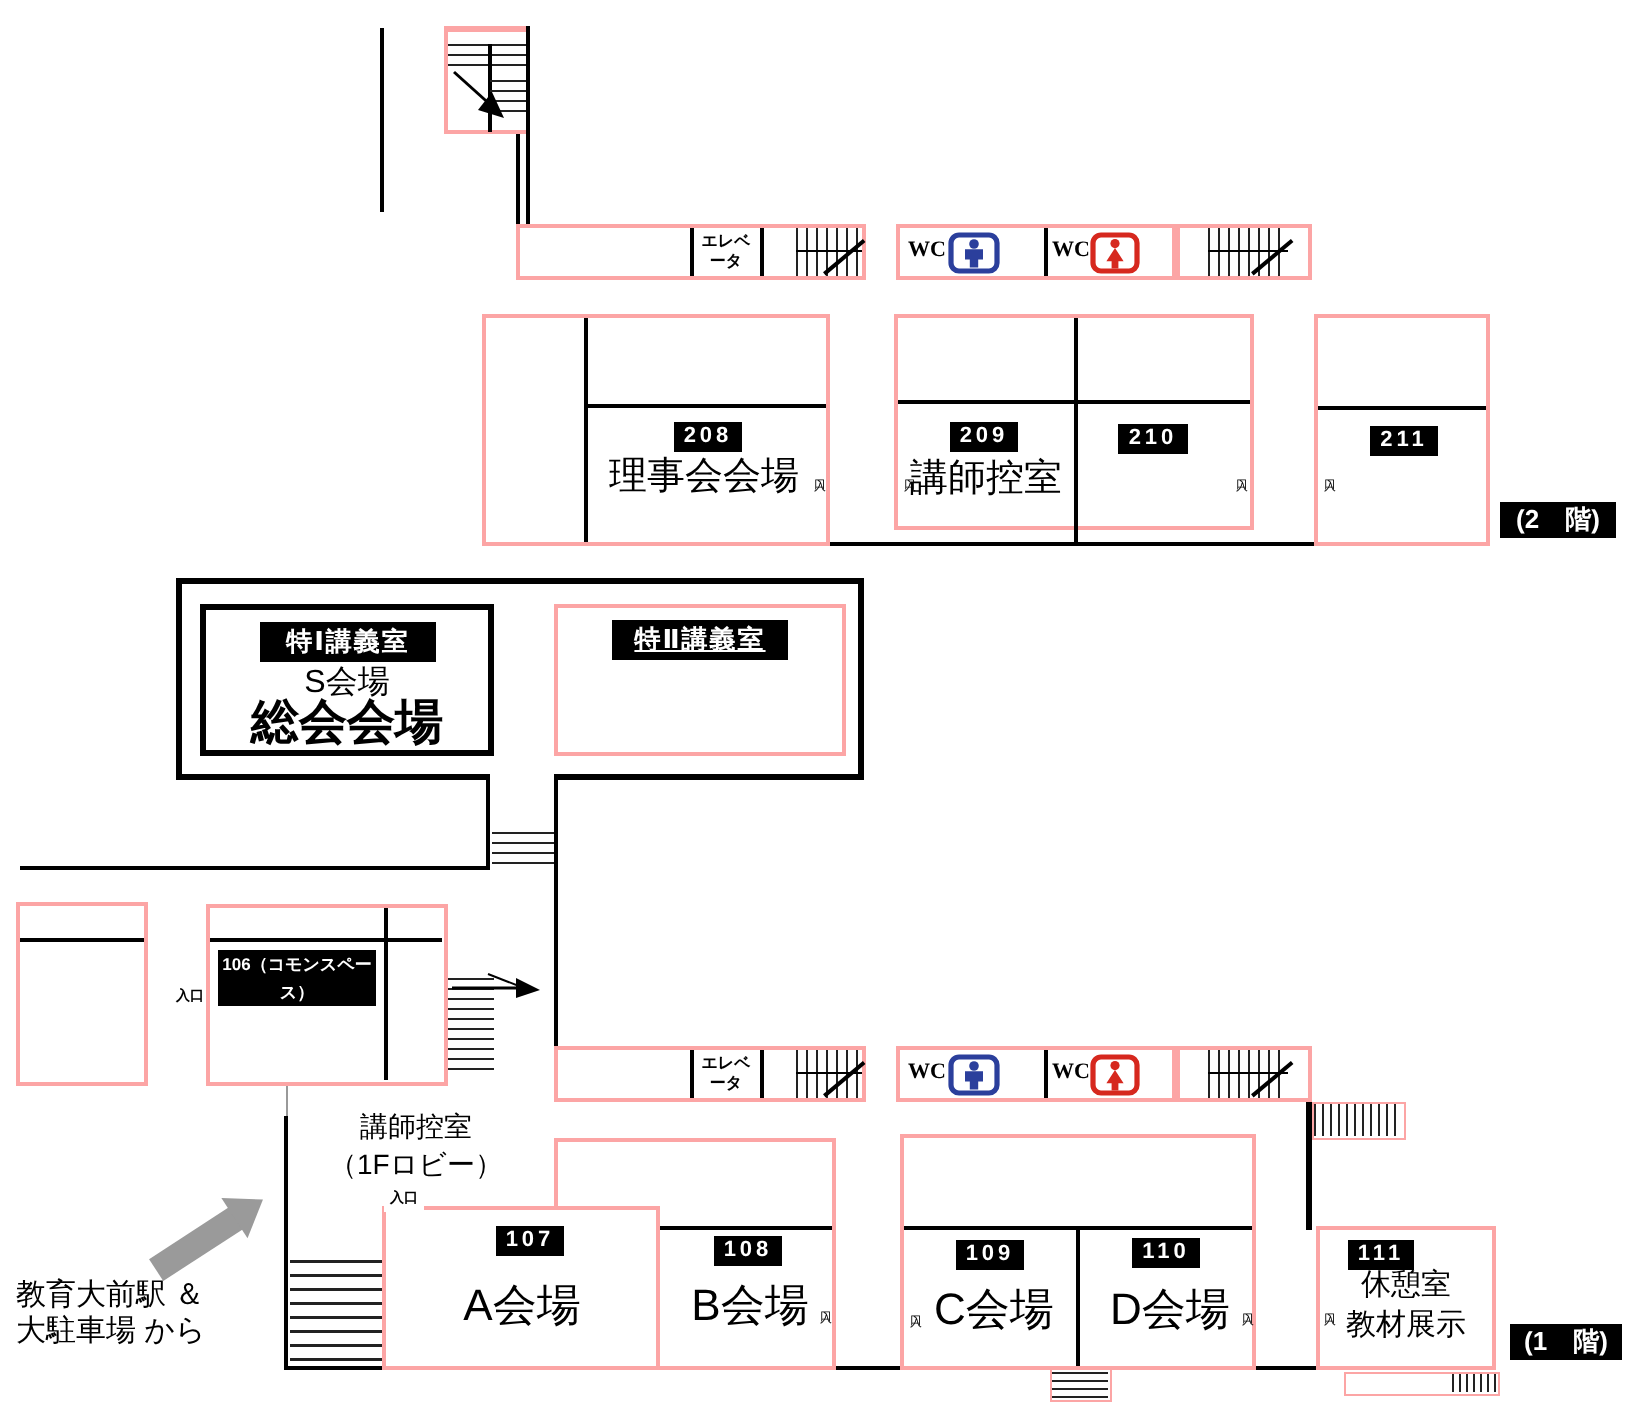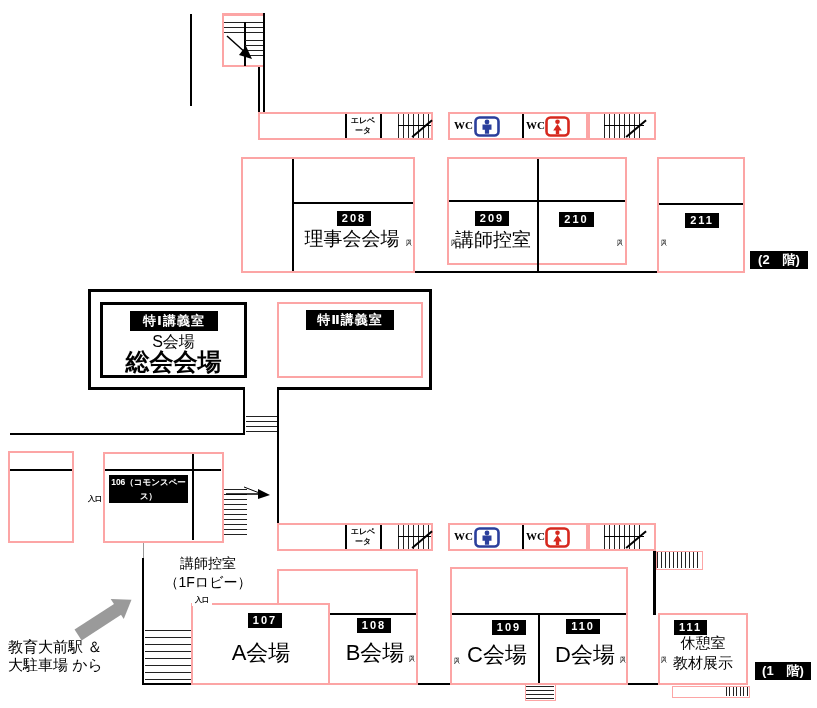--- a/index.html
+++ b/index.html
@@ -119,7 +119,7 @@
     <div class="rname" style="left:0px;top:28px;width:141px;font-size:16px;">S会場</div>
   </div>
   <div class="box" style="left:277px;top:302px;width:146px;height:76px;">
-    <div class="tag" style="left:27px;top:6px;width:88px;font-size:13px;line-height:20px;letter-spacing:1px;">特Ⅱ講義室</div>
+    <div class="tag" style="left:27px;top:6px;width:88px;font-size:13px;line-height:20px;letter-spacing:1px;text-decoration:underline;">特Ⅱ講義室</div>
   </div>
 
   <div class="vl" style="left:243px;top:390px;height:44px;"></div>

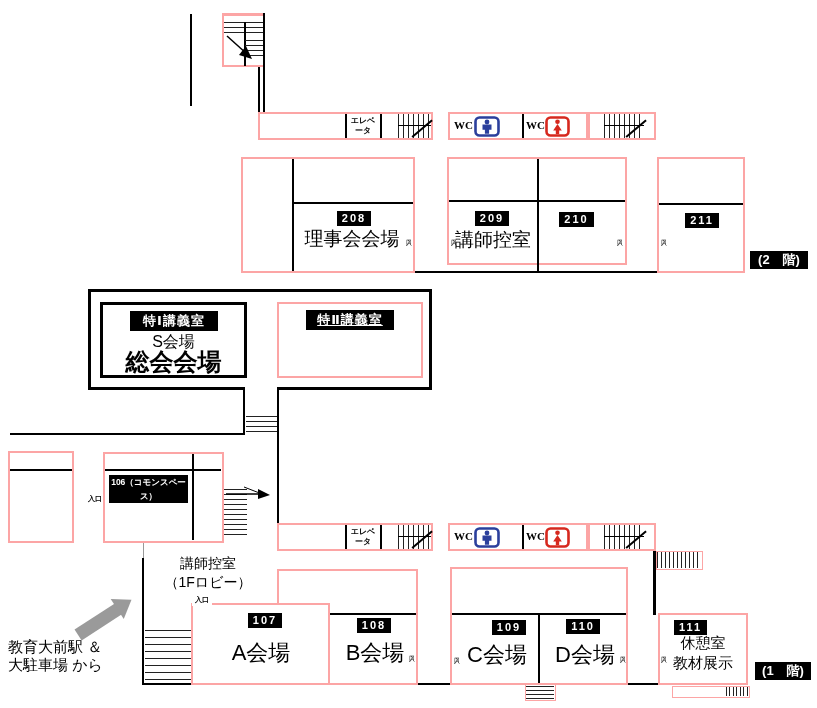--- a/index.html
+++ b/index.html
@@ -212,7 +212,7 @@
   <div class="box" style="left:450px;top:567px;width:178px;height:118px;">
     <div class="hl" style="left:0;top:44px;width:174px;"></div>
     <div class="vl" style="left:86px;top:44px;height:70px;"></div>
-    <div class="tag" style="left:26px;top:51px;width:34px;margin-left:14px;">109</div>
+    <div class="tag" style="left:26px;top:51px;width:34px;">109</div>
     <div class="rname" style="left:5px;top:74px;width:80px;">C会場</div>
     <div class="tag" style="left:114px;top:50px;width:34px;">110</div>
     <div class="rname" style="left:93px;top:74px;width:80px;">D会場</div>

